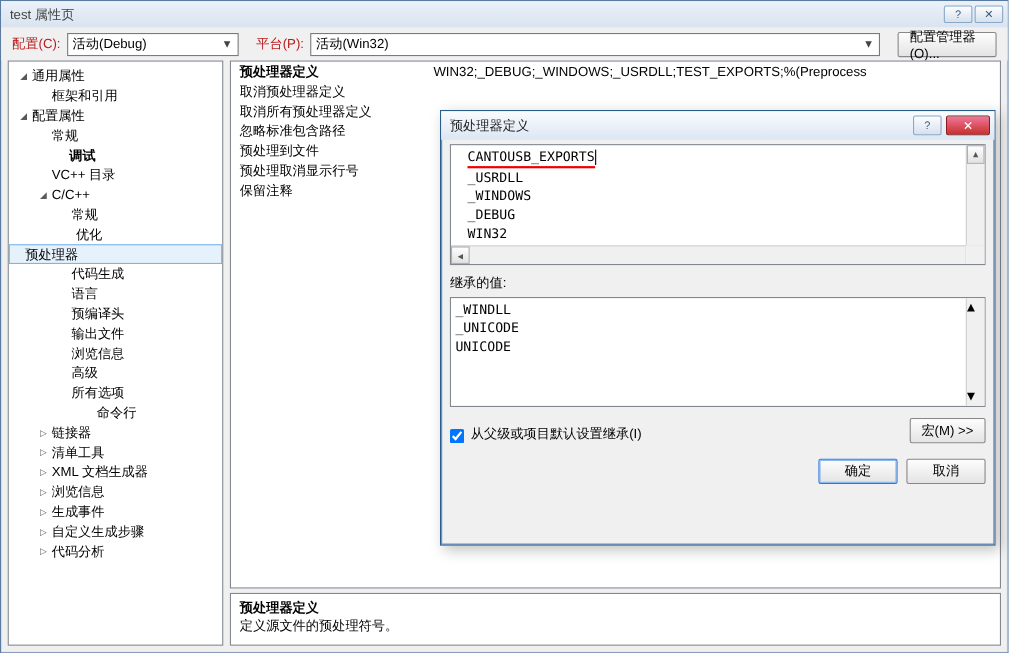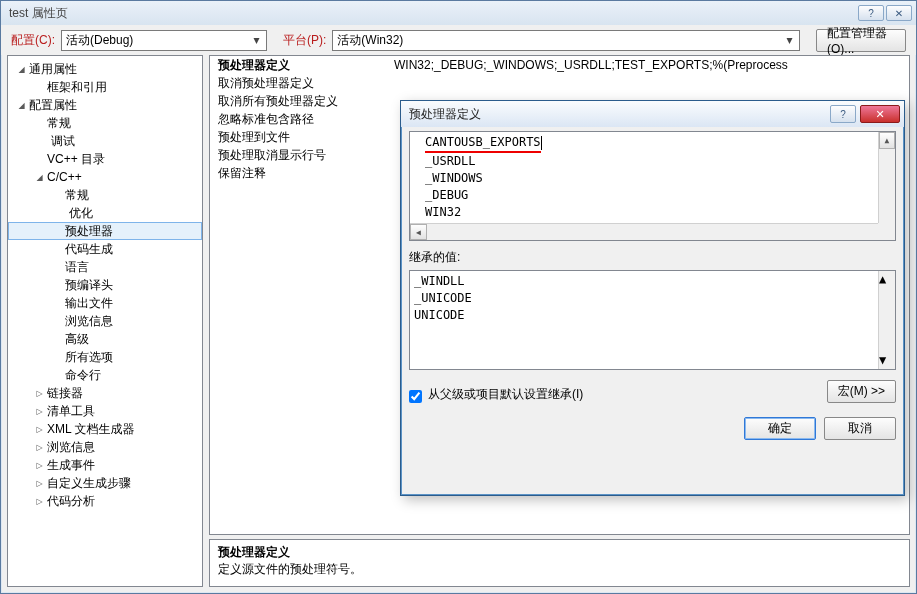--- a/index.html
+++ b/index.html
@@ -75,7 +75,7 @@
 
   <div class="toolbar">
     <label>配置(C):</label>
-    <div class="combo" style="width:206px">
+    <div class="combo" style="width:156px">
       <span>活动(Debug)</span>
       <span class="arrow">▾</span>
     </div>

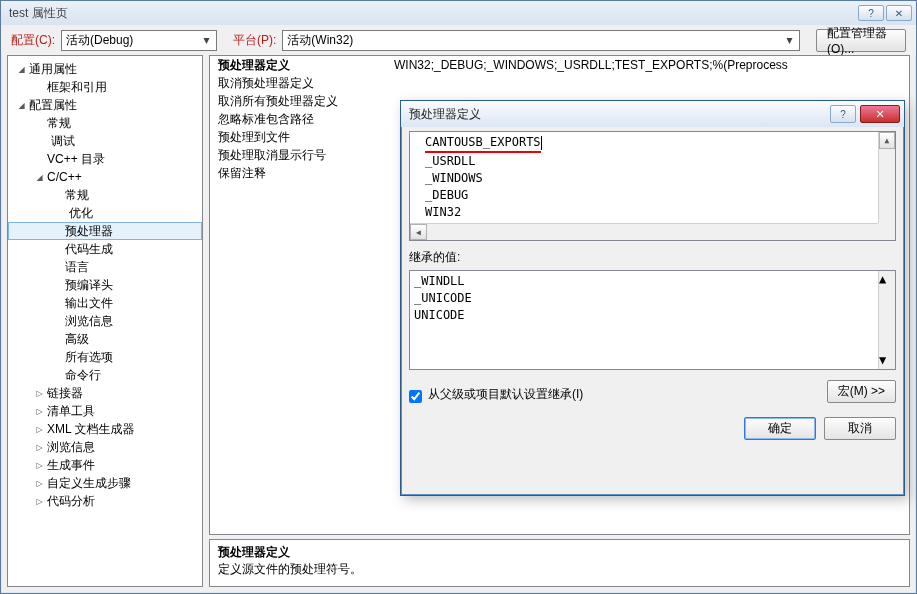--- a/index.html
+++ b/index.html
@@ -107,7 +107,7 @@
           <span class="twisty"></span>
           <span>常规</span>
         </div>
-        <div class="tree-item" style="padding-left: 28px;">
+        <div class="tree-item" style="padding-left: 40px; font-weight: bold;">
           <span class="twisty"></span>
           <span>调试</span>
         </div>

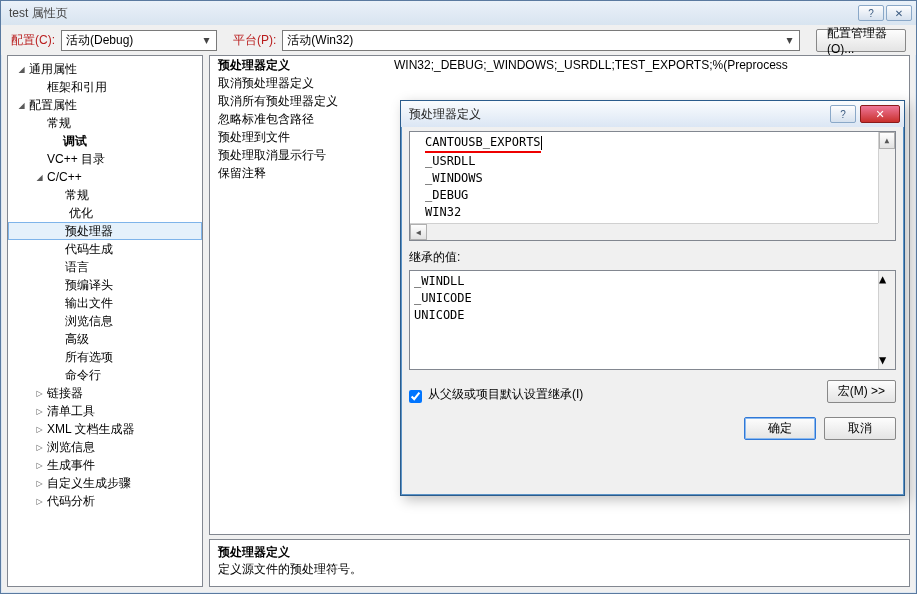--- a/index.html
+++ b/index.html
@@ -127,7 +127,7 @@
           <span class="twisty"></span>
           <span>优化</span>
         </div>
-        <div class="tree-item selected" style="padding-left: 42px;">
+        <div class="tree-item selected" style="">
           <span class="twisty"></span>
           <span>预处理器</span>
         </div>

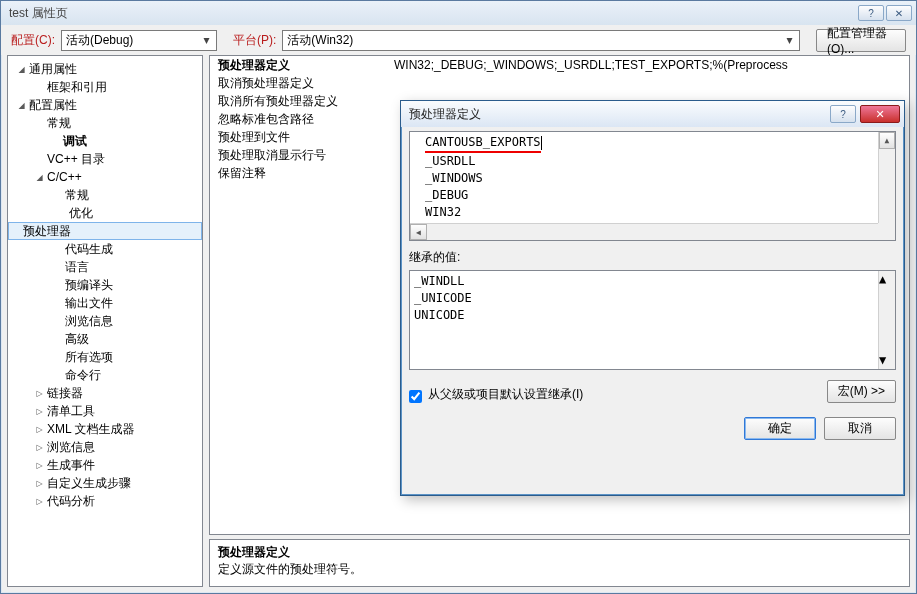--- a/index.html
+++ b/index.html
@@ -159,7 +159,7 @@
           <span class="twisty"></span>
           <span>所有选项</span>
         </div>
-        <div class="tree-item" style="padding-left: 42px;">
+        <div class="tree-item" style="padding-left: 42px; margin-left: 23px;">
           <span class="twisty"></span>
           <span>命令行</span>
         </div>

